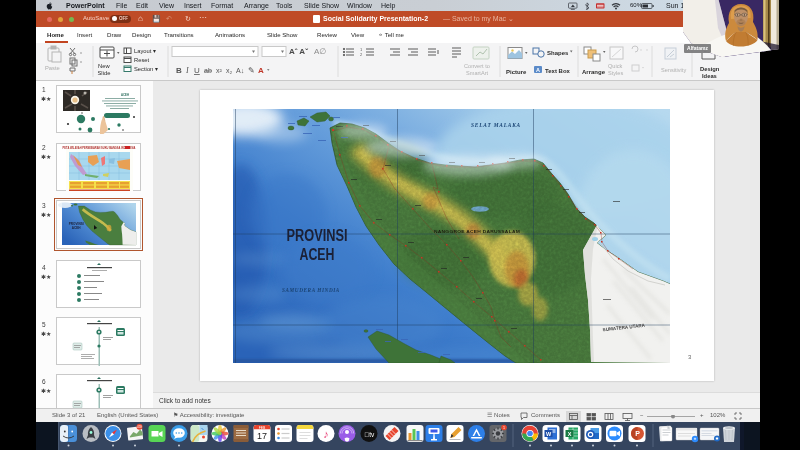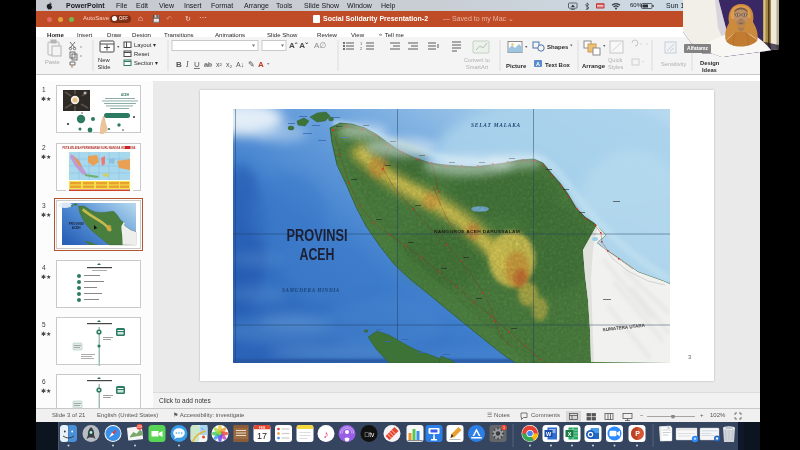--- a/index.html
+++ b/index.html
@@ -16,7 +16,7 @@
 #tabs{position:absolute;left:0;top:27px;width:724px;height:16px;background:#fff;font-size:6.1px;color:#262626}
 #tabs .tab{position:absolute;top:4px}
 
-#ribbon{position:absolute;left:0;top:37px;width:724px;height:38px;background:#f4f4f5;border-bottom:1px solid #c9c9c9;font-size:5.6px;color:#3a3a3a}
+#ribbon{position:absolute;left:0;top:43px;width:724px;height:38px;background:#f4f4f5;border-bottom:1px solid #c9c9c9;font-size:5.6px;color:#3a3a3a}
 
 #thumbs{position:absolute;left:0;top:81px;width:117px;height:327px;background:#fcfcfc;overflow:hidden}
 #editarea{position:absolute;left:117px;top:81px;width:607px;height:311px;background:#eaeaea}

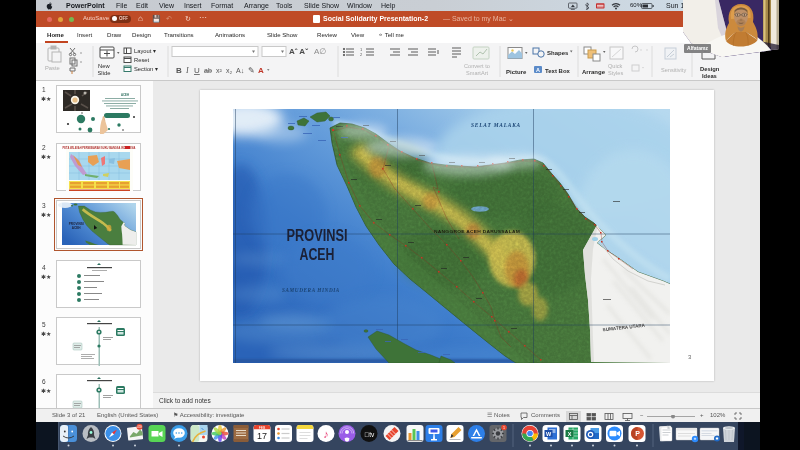--- a/index.html
+++ b/index.html
@@ -25,7 +25,7 @@
 #statusbar{position:absolute;left:0;top:408px;width:724px;height:14px;background:#f0f0f0;border-top:1px solid #c8c8c8;font-size:6px;color:#555;line-height:13px}
 
 #dockwall{position:absolute;left:0;top:422px;width:724px;height:28px;background:#0c1420}
-#dock{position:absolute;left:22px;top:422px;width:686px;height:28px;background:#35455f;border-left:1px solid #46566f;border-right:6px solid #0f172a}
+#dock{position:absolute;left:22px;top:422px;width:686px;height:28px;background:#35455f;border-left:1px solid #46566f;border-right:4px solid #0f172a}
 
 .thumb{position:absolute;left:20px;width:85px;height:48px;background:#fff;border:1px solid #c9c9c9}
 .tnum{position:absolute;left:6px;font-size:6.5px;color:#3a3a3a}

